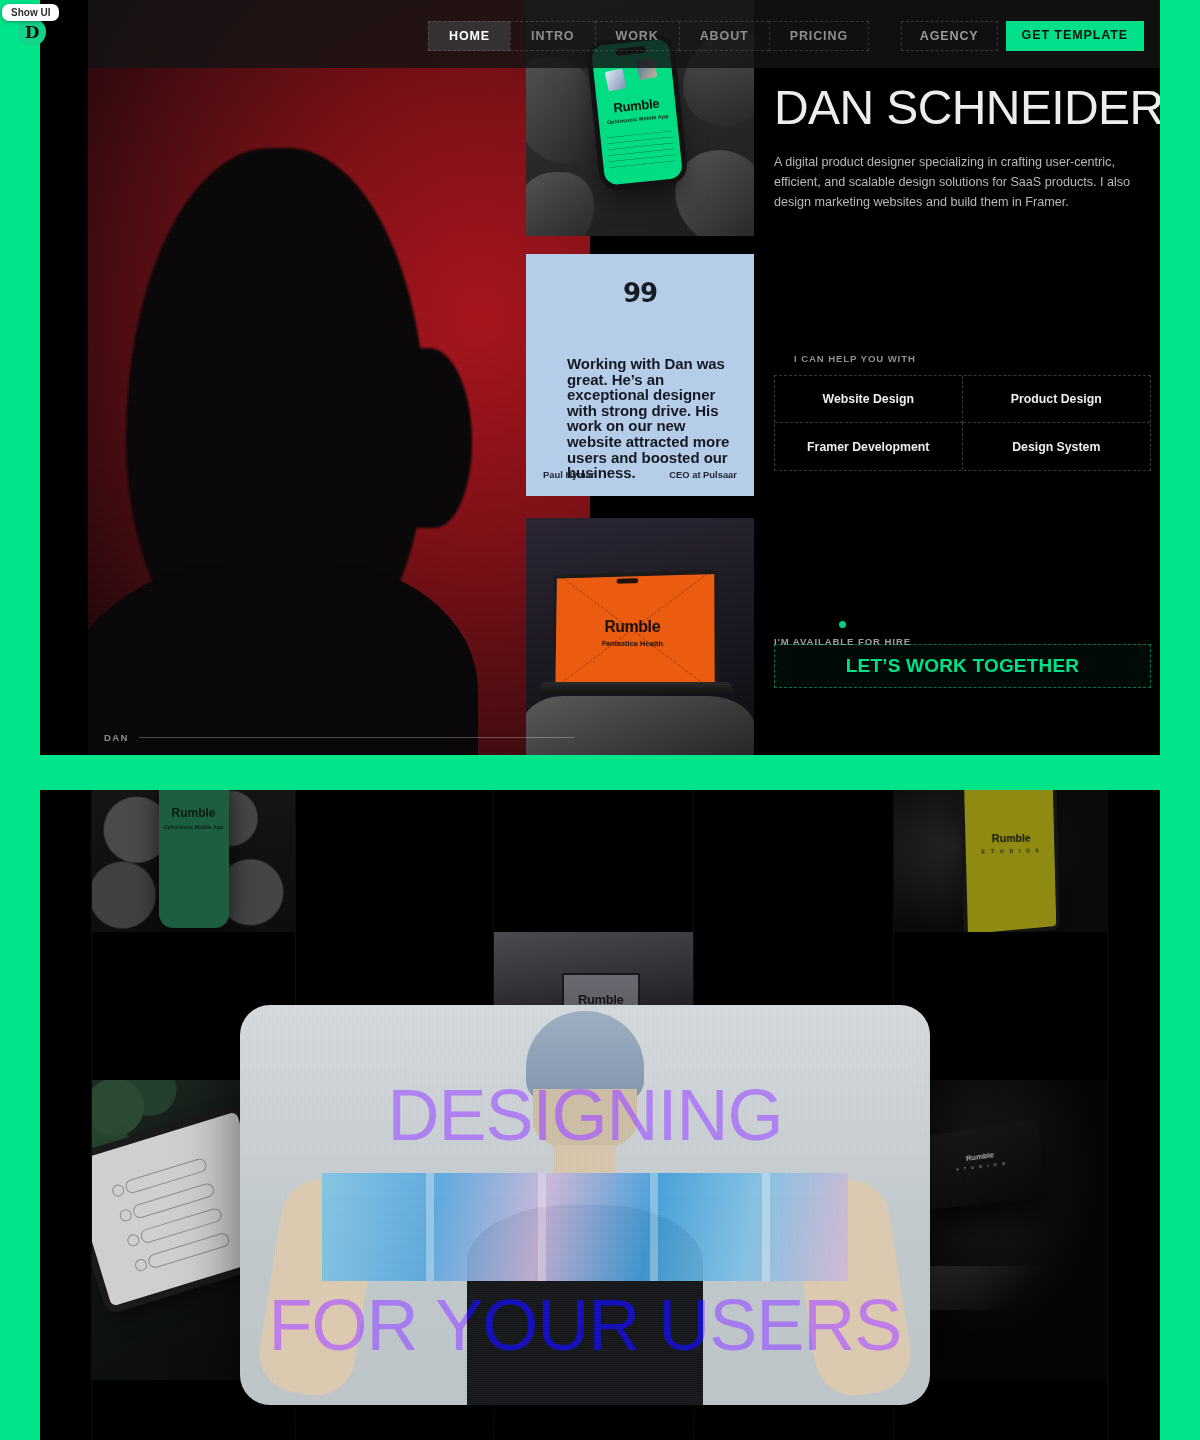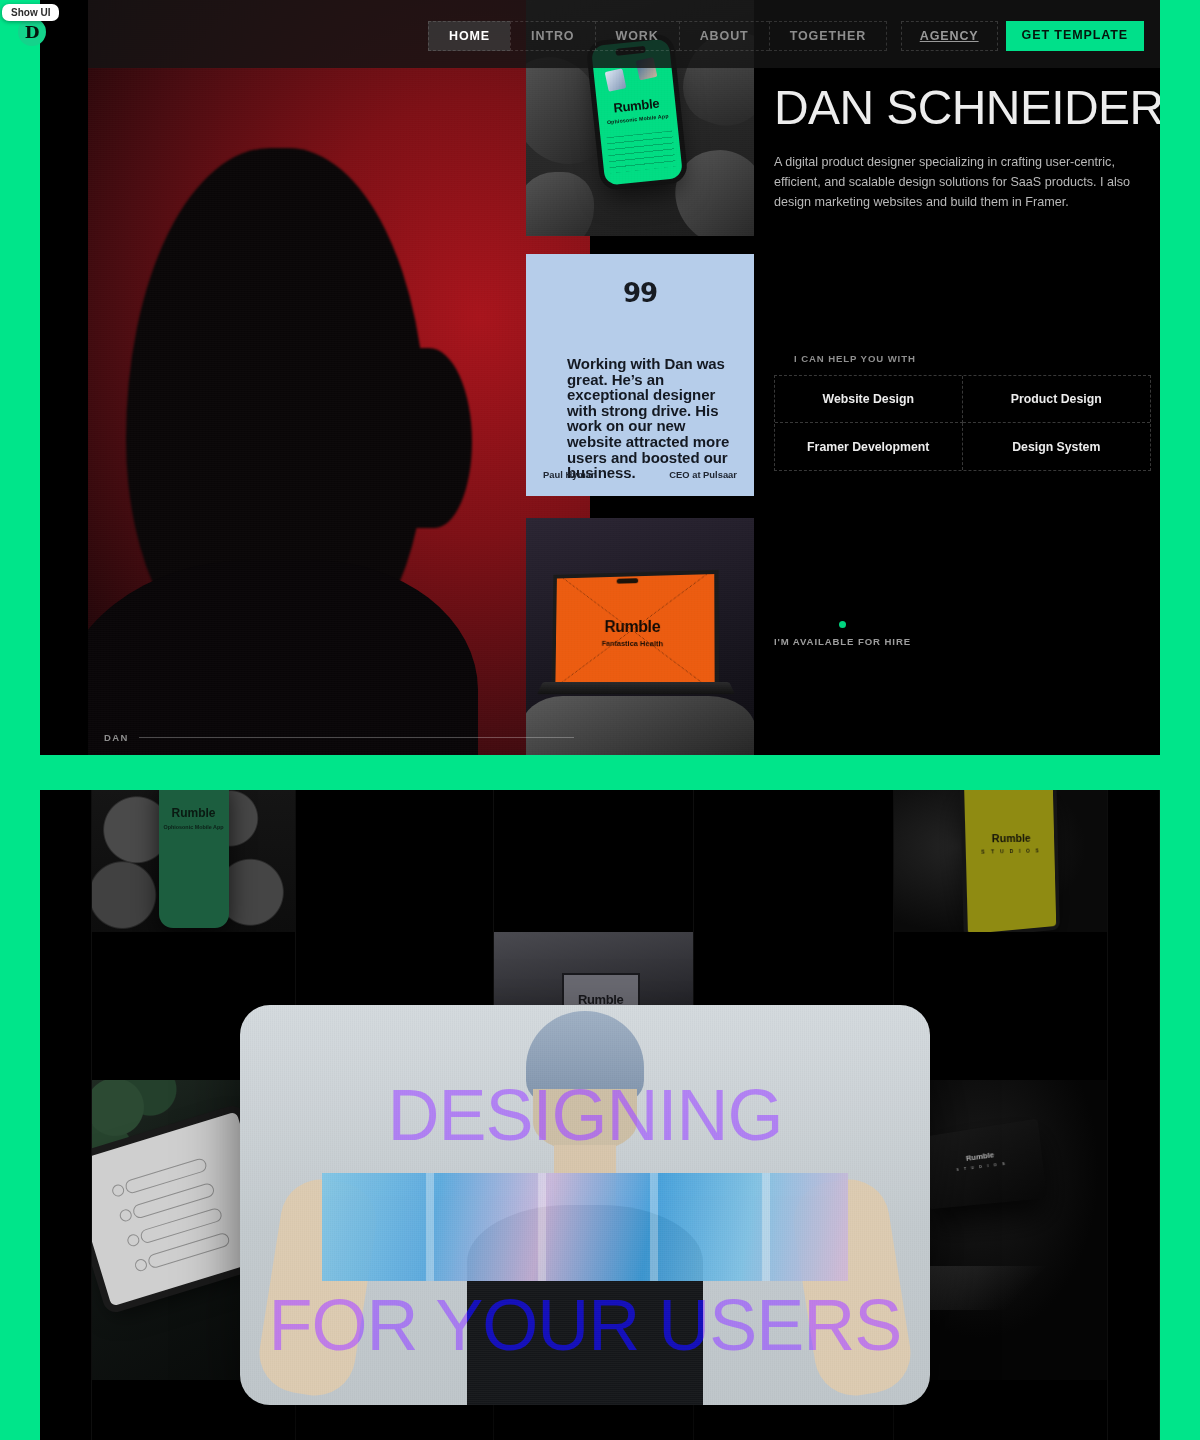--- a/index.html
+++ b/index.html
@@ -437,7 +437,7 @@
       <div class="nav-item">INTRO</div>
       <div class="nav-item">WORK</div>
       <div class="nav-item">ABOUT</div>
-      <div class="nav-item">TOGETHER</div>
+      <div class="nav-item">PRICING</div>
     </div>
     <div class="nav-right">
       <div class="btn-agency">AGENCY</div>

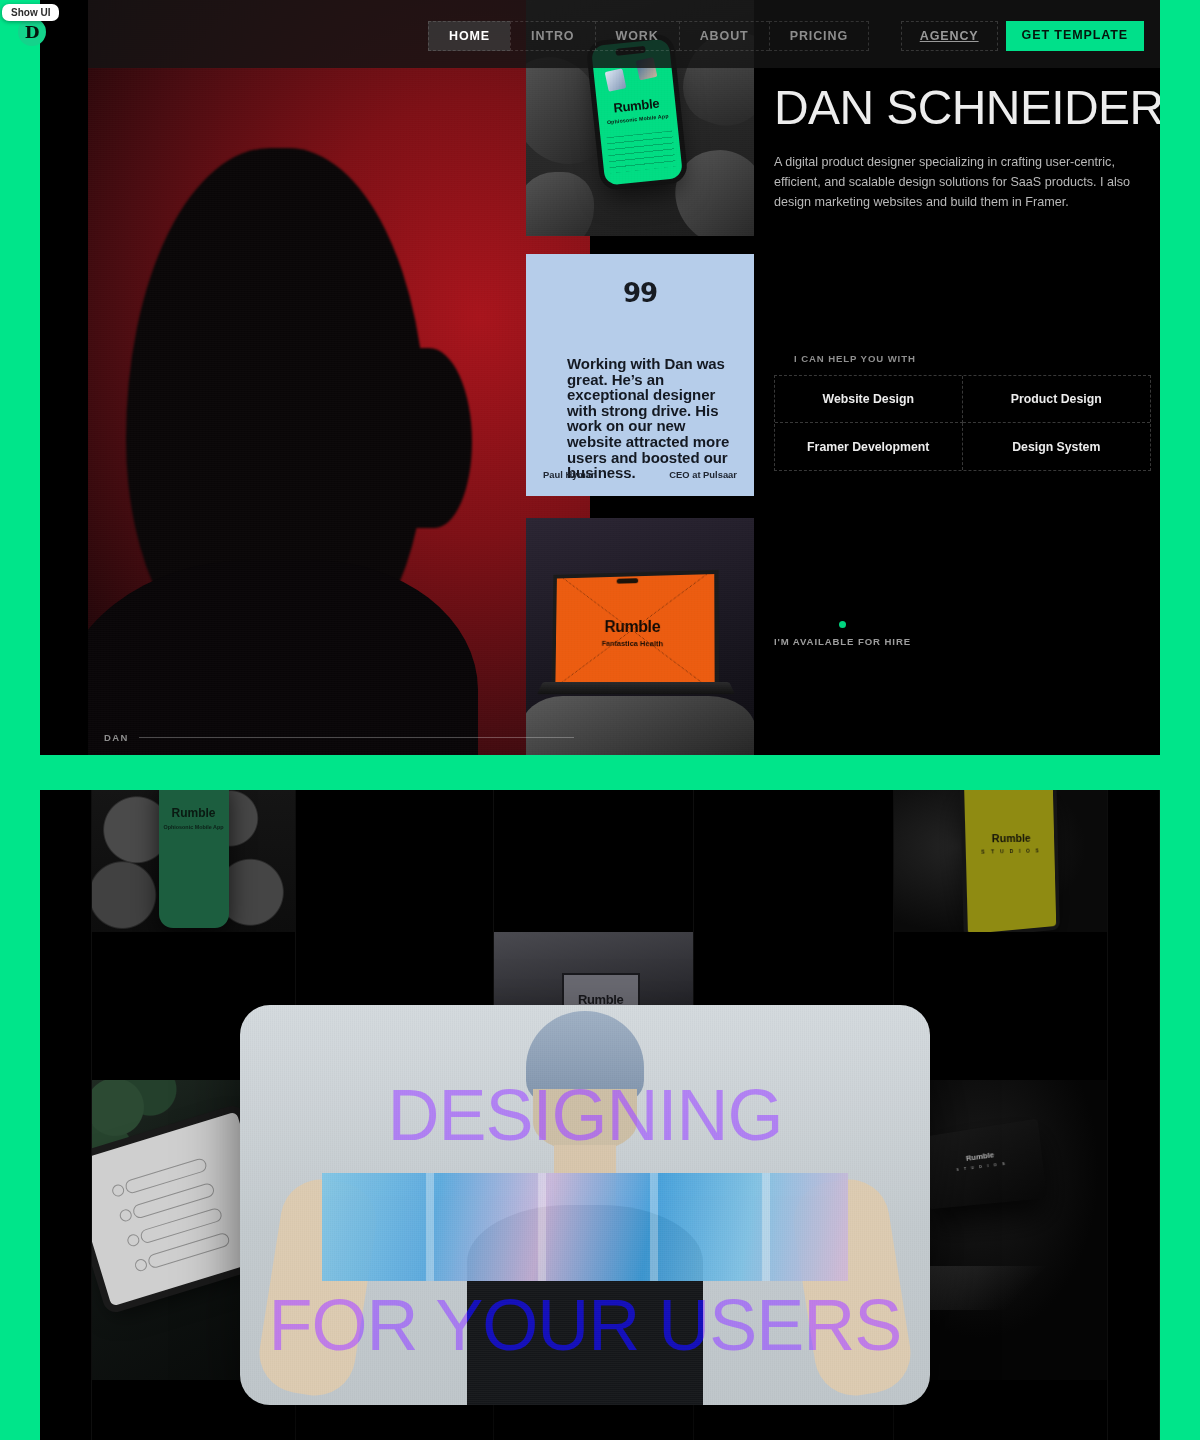--- a/index.html
+++ b/index.html
@@ -41,7 +41,7 @@
   .btn-agency{
     padding:6px 18px; font-size:12.5px; letter-spacing:0.9px; font-weight:700;
     color:#9a9a9a; border:1px dashed rgba(255,255,255,0.16);
-    background:transparent; cursor:pointer; line-height:16px;text-decoration:underline;
+    background:transparent; cursor:pointer; line-height:16px;
   }
   .btn-template{
     padding:6px 16px; font-size:12.5px; letter-spacing:0.9px; font-weight:700;

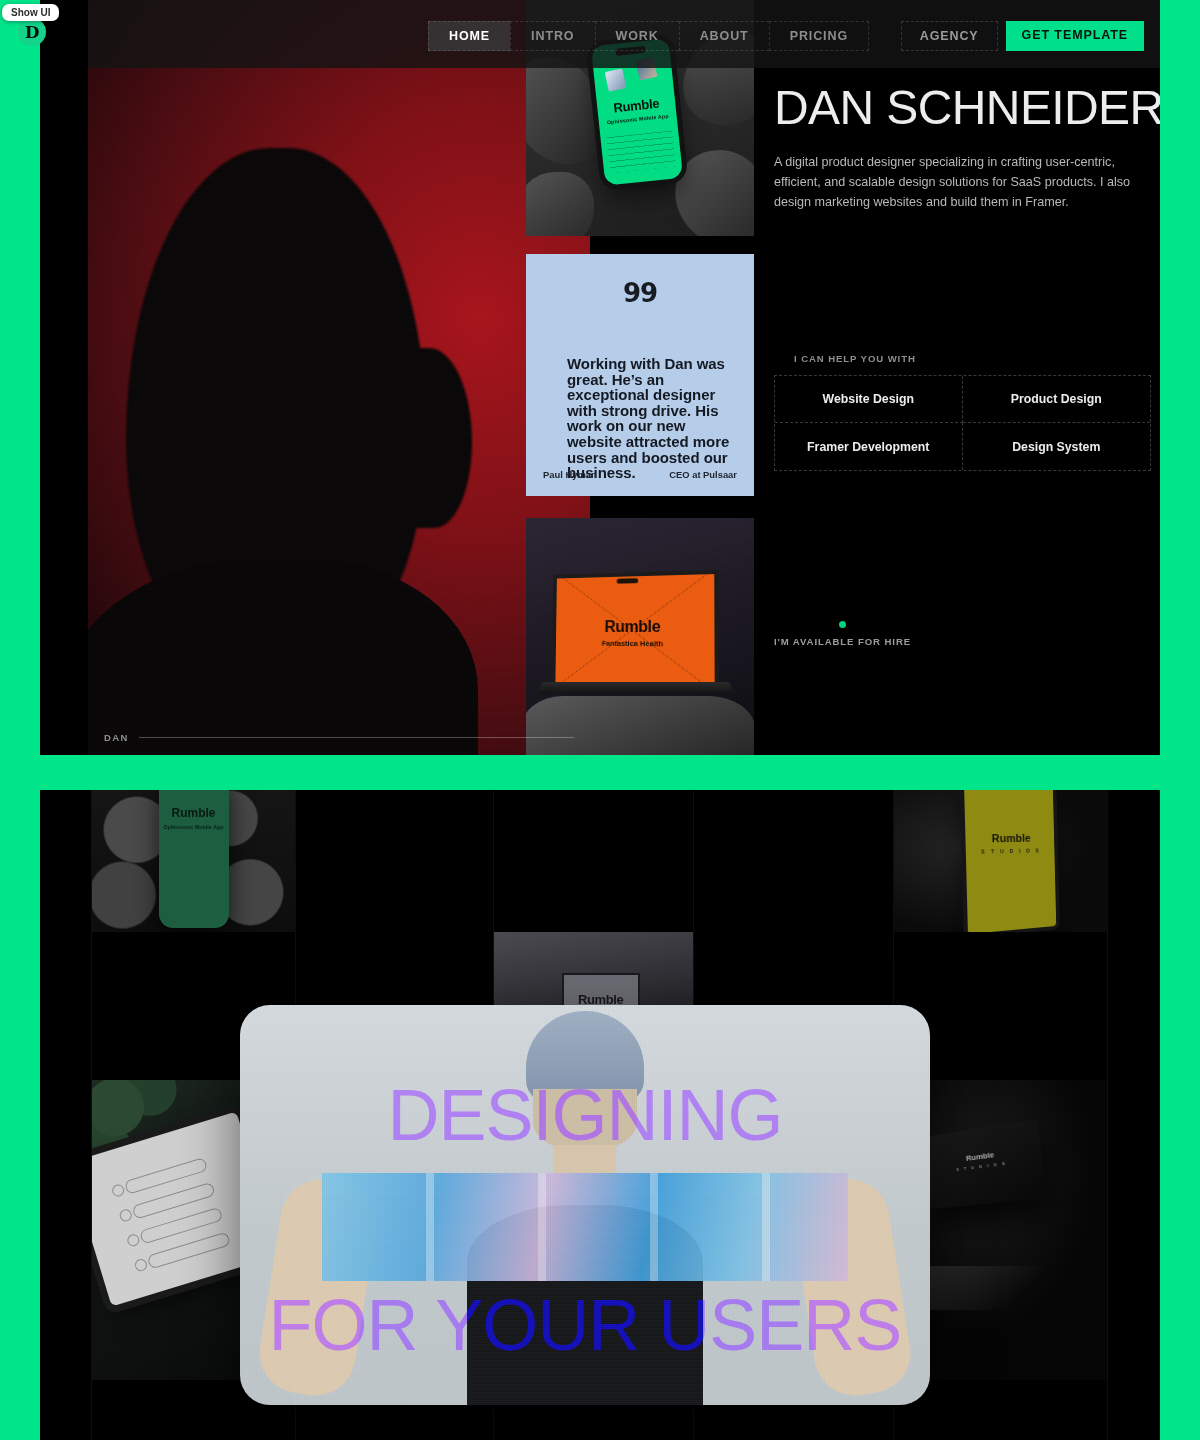--- a/index.html
+++ b/index.html
@@ -429,6 +429,7 @@
       <span class="dot"></span>
       <span class="t">I'M AVAILABLE FOR HIRE</span>
     </div>
+    <div class="cta">LET’S WORK TOGETHER</div>
   </div>
 
   <div class="navbar">

